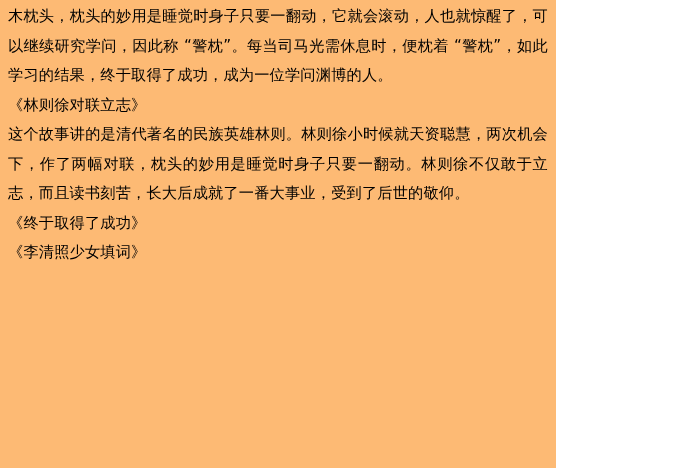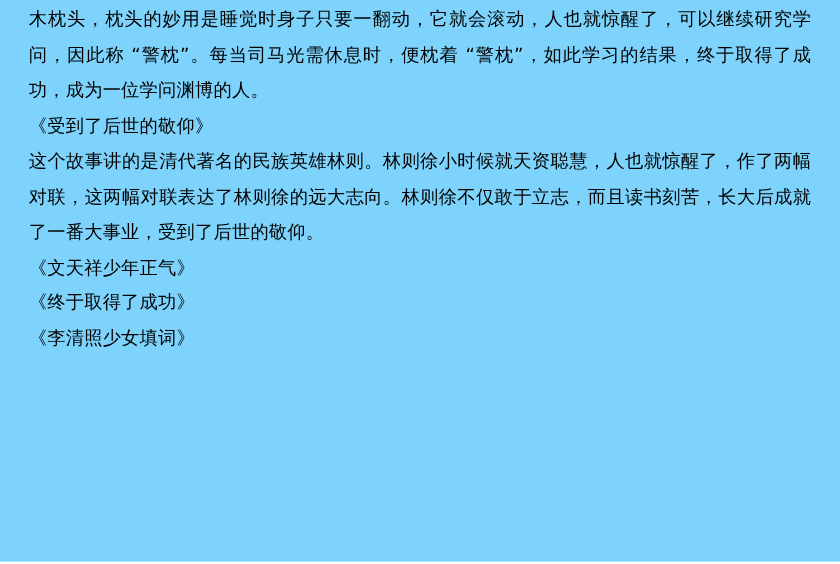--- a/index.html
+++ b/index.html
@@ -14,11 +14,11 @@
     overflow: hidden;
   }
   .page {
-    width: 700px;
+    width: 556px;
     height: 470px;
     box-sizing: border-box;
-    padding: 0 24px;
-    background: #7dd3fc;
+    padding: 0 8px;
+    background: #fdba74;
     position: relative;
     overflow: hidden;
   }

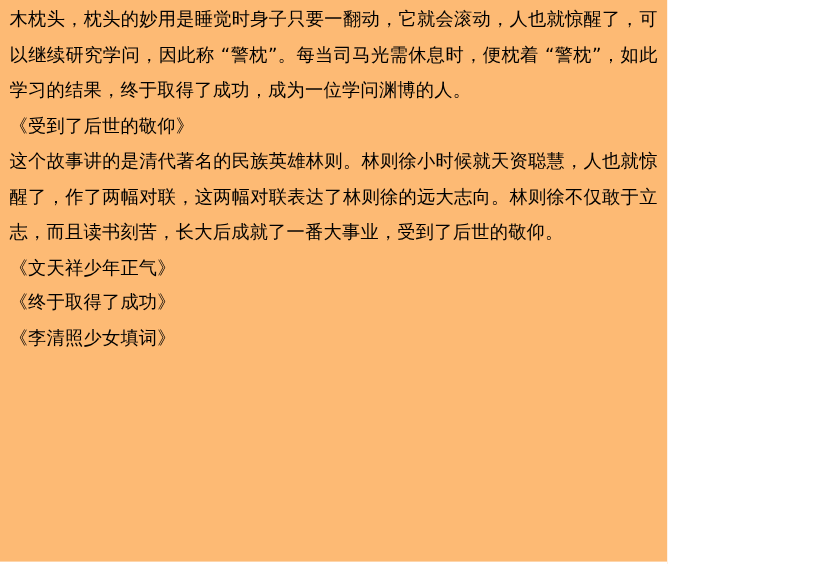--- a/index.html
+++ b/index.html
@@ -59,7 +59,7 @@
 <div class="page">
   <div class="doc-body">
     <p class="para">木枕头，枕头的妙用是睡觉时身子只要一翻动，它就会滚动，人也就惊醒了，可以继续研究学问，因此称 “警枕”。每当司马光需休息时，便枕着 “警枕”，如此学习的结果，终于取得了成功，成为一位学问渊博的人。</p>
-    <p class="heading">《受到了后世的敬仰》</p>
+    <p class="heading">《林则徐对联立志》</p>
     <p class="para">这个故事讲的是清代著名的民族英雄林则。林则徐小时候就天资聪慧，人也就惊醒了，作了两幅对联，这两幅对联表达了林则徐的远大志向。林则徐不仅敢于立志，而且读书刻苦，长大后成就了一番大事业，受到了后世的敬仰。</p>
     <p class="heading">《文天祥少年正气》</p>
     <p class="heading">《终于取得了成功》</p>

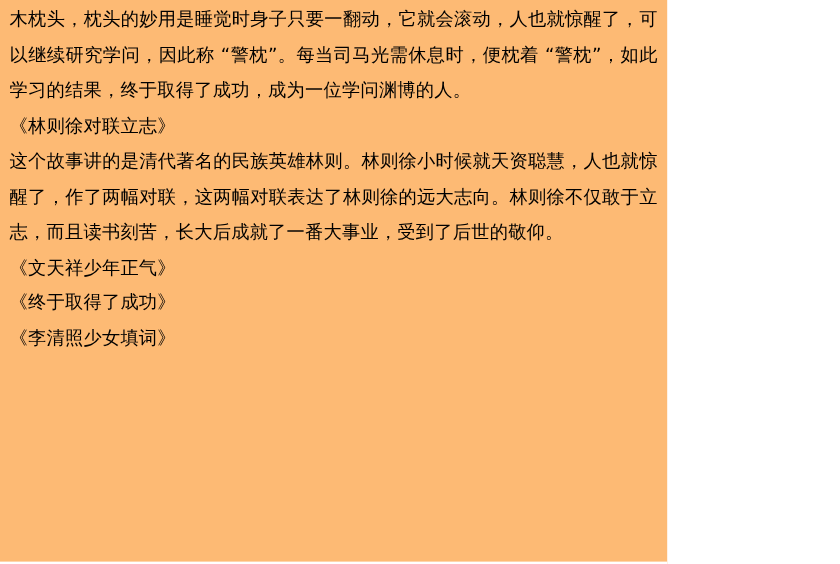--- a/index.html
+++ b/index.html
@@ -60,7 +60,7 @@
   <div class="doc-body">
     <p class="para">木枕头，枕头的妙用是睡觉时身子只要一翻动，它就会滚动，人也就惊醒了，可以继续研究学问，因此称 “警枕”。每当司马光需休息时，便枕着 “警枕”，如此学习的结果，终于取得了成功，成为一位学问渊博的人。</p>
     <p class="heading">《林则徐对联立志》</p>
-    <p class="para">这个故事讲的是清代著名的民族英雄林则。林则徐小时候就天资聪慧，人也就惊醒了，作了两幅对联，这两幅对联表达了林则徐的远大志向。林则徐不仅敢于立志，而且读书刻苦，长大后成就了一番大事业，受到了后世的敬仰。</p>
+    <p class="para">这个故事讲的是清代著名的民族英雄林则。林则徐小时候就天资聪慧，两次机会下，作了两幅对联，枕头的妙用是睡觉时身子只要一翻动。林则徐不仅敢于立志，而且读书刻苦，长大后成就了一番大事业，受到了后世的敬仰。</p>
     <p class="heading">《文天祥少年正气》</p>
     <p class="heading">《终于取得了成功》</p>
     <p class="heading">《李清照少女填词》</p>

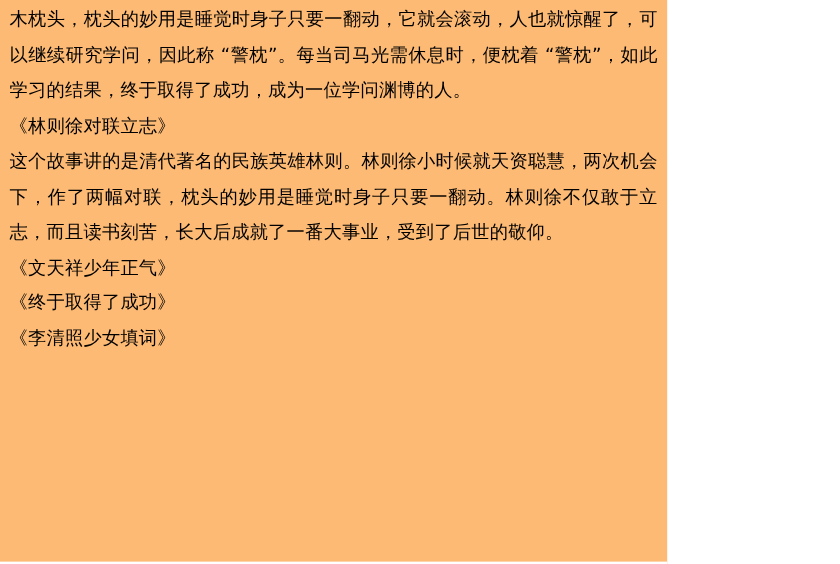--- a/index.html
+++ b/index.html
@@ -61,7 +61,6 @@
     <p class="para">木枕头，枕头的妙用是睡觉时身子只要一翻动，它就会滚动，人也就惊醒了，可以继续研究学问，因此称 “警枕”。每当司马光需休息时，便枕着 “警枕”，如此学习的结果，终于取得了成功，成为一位学问渊博的人。</p>
     <p class="heading">《林则徐对联立志》</p>
     <p class="para">这个故事讲的是清代著名的民族英雄林则。林则徐小时候就天资聪慧，两次机会下，作了两幅对联，枕头的妙用是睡觉时身子只要一翻动。林则徐不仅敢于立志，而且读书刻苦，长大后成就了一番大事业，受到了后世的敬仰。</p>
-    <p class="heading">《文天祥少年正气》</p>
     <p class="heading">《终于取得了成功》</p>
     <p class="heading">《李清照少女填词》</p>
 

